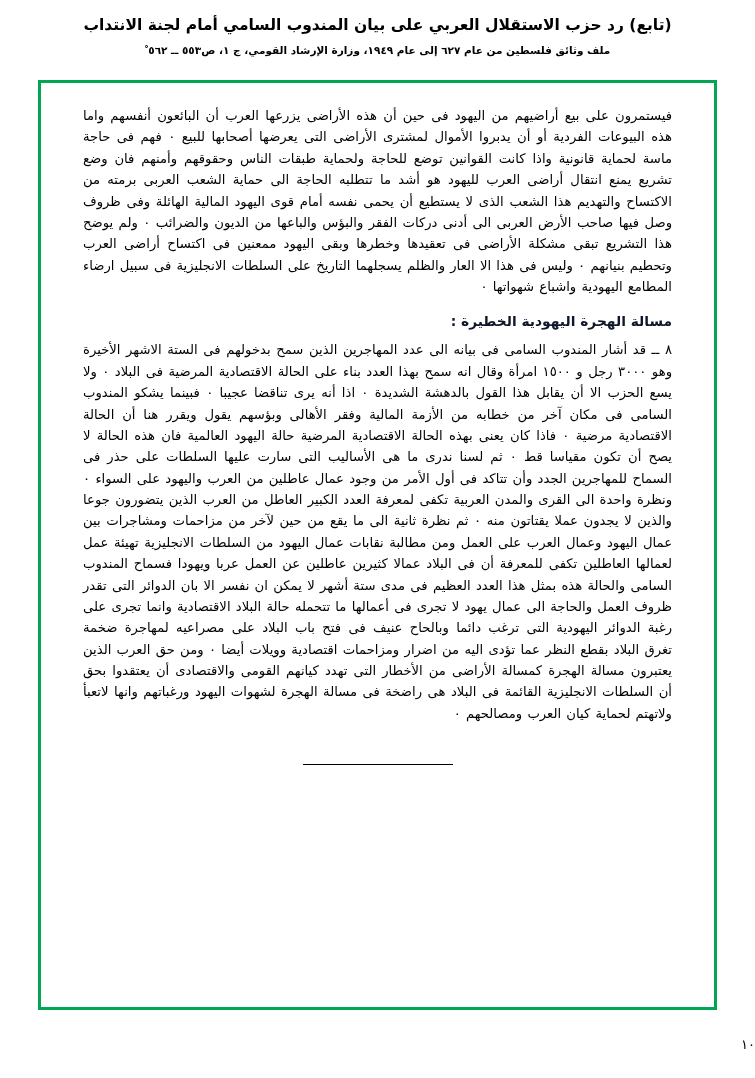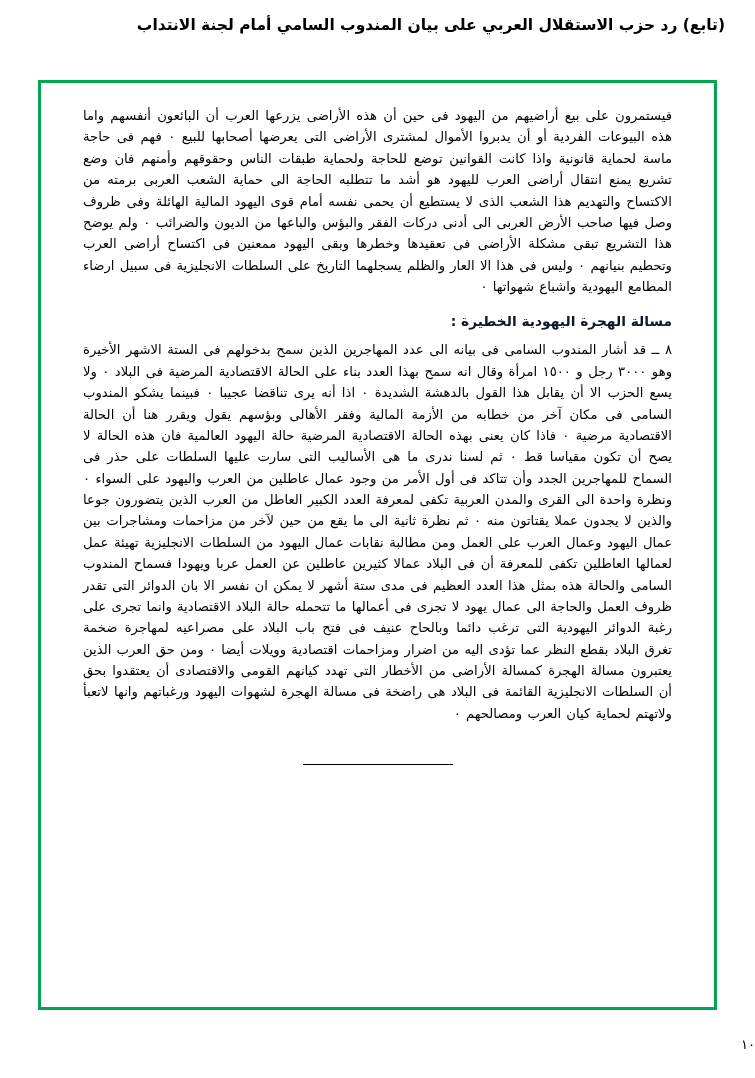--- a/index.html
+++ b/index.html
@@ -23,7 +23,7 @@
     padding: 0;
   }
   .doc-header {
-    text-align: right;
+    text-align: center;
     padding: 14px 30px 0 30px;
   }
   .doc-title {

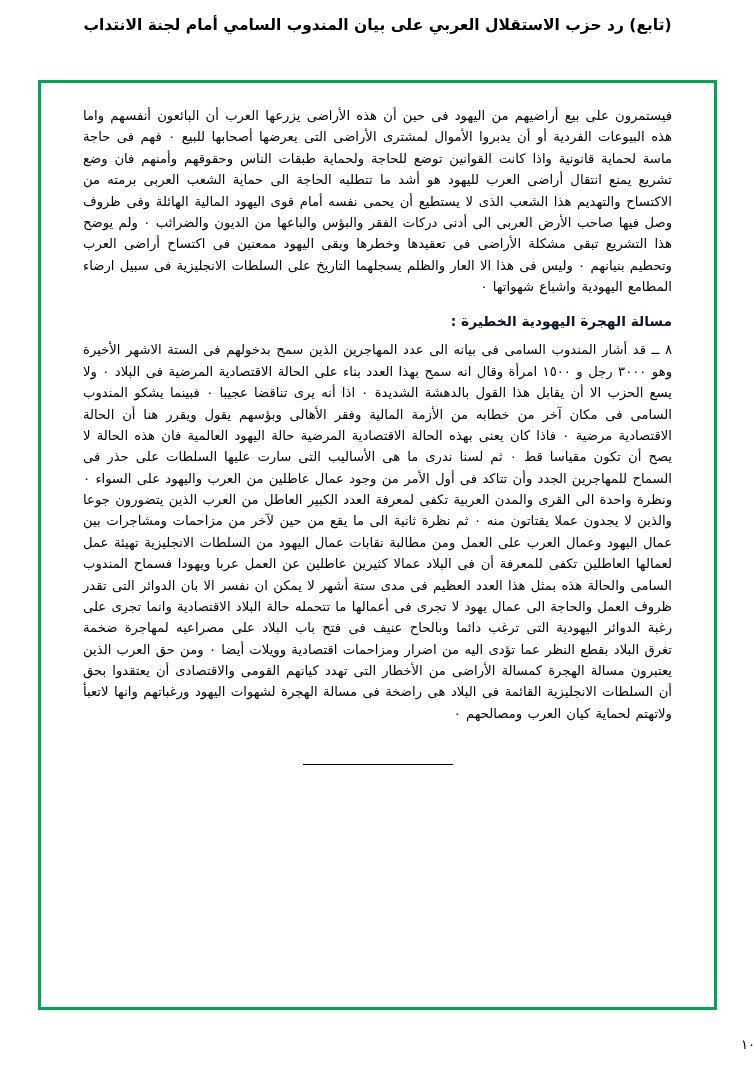--- a/index.html
+++ b/index.html
@@ -110,6 +110,7 @@
 
   <div class="doc-header">
     <div class="doc-title">(تابع) رد حزب الاستقلال العربي على بيان المندوب السامي أمام لجنة الانتداب</div>
+    <div class="doc-subtitle">ملف وثائق فلسطين من عام ٦٢٧ إلى عام ١٩٤٩، وزارة الإرشاد القومي، ج ١، ص٥٥٣ ــ ٥٦٢ ْ</div>
   </div>
 
   <div class="frame">

